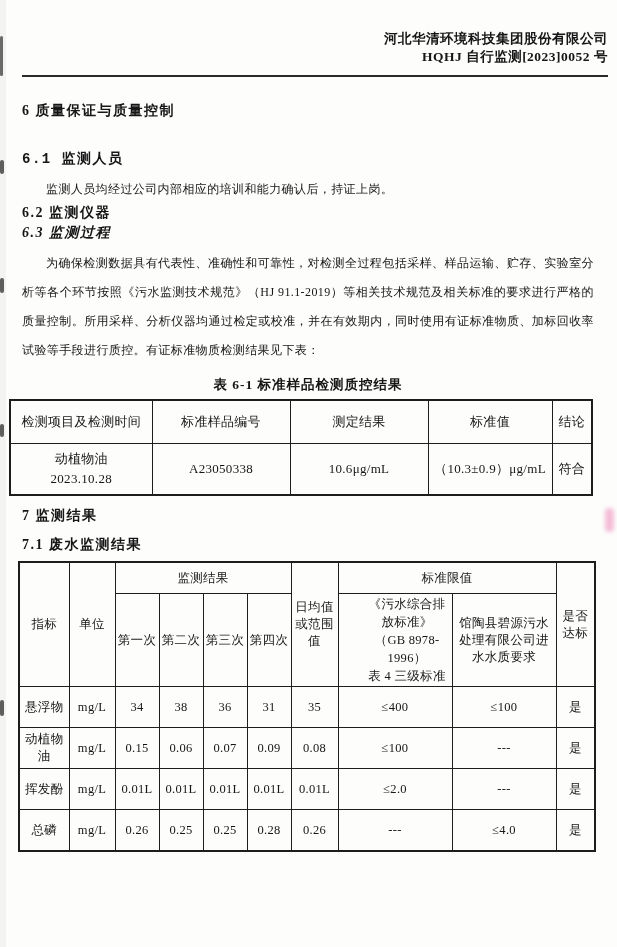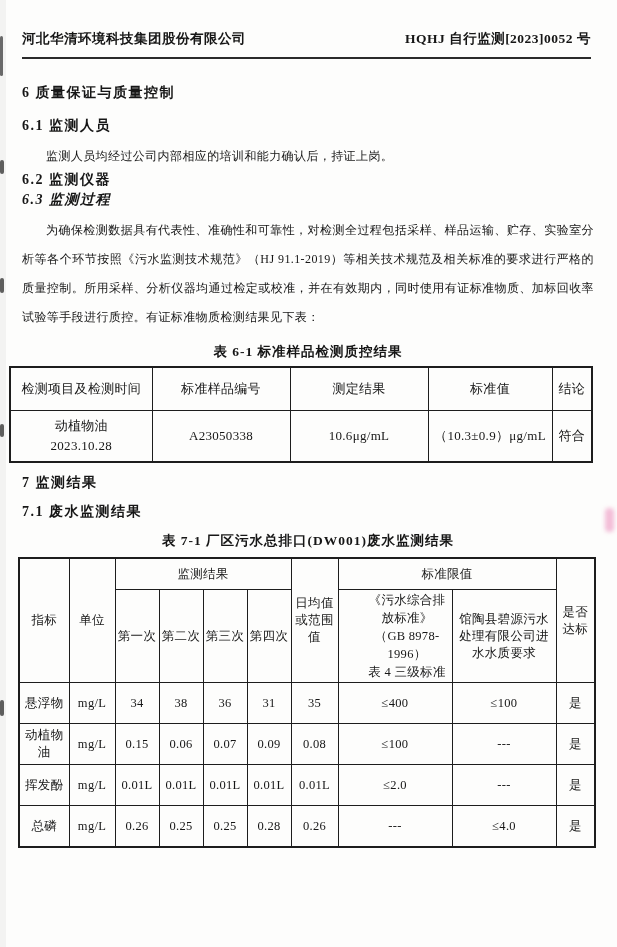--- a/index.html
+++ b/index.html
@@ -15,10 +15,10 @@
   }
   
   .doc-header{
-    margin:30px 26px 0 22px;
+    margin:30px 9px 0 22px;
     display:flex;justify-content:space-between;align-items:flex-end;
     font-size:13.5px;font-weight:600;letter-spacing:0.5px;
-    padding-bottom:9px;border-bottom:2px solid #2b2b2b;
+    padding-bottom:9px;border-bottom:2px solid #2b2b2b;flex-direction:column;
   }
   .content{margin:0 23px 0 22px;}
   .sec-h{font-size:14px;font-weight:700;letter-spacing:1.5px;margin:0;}

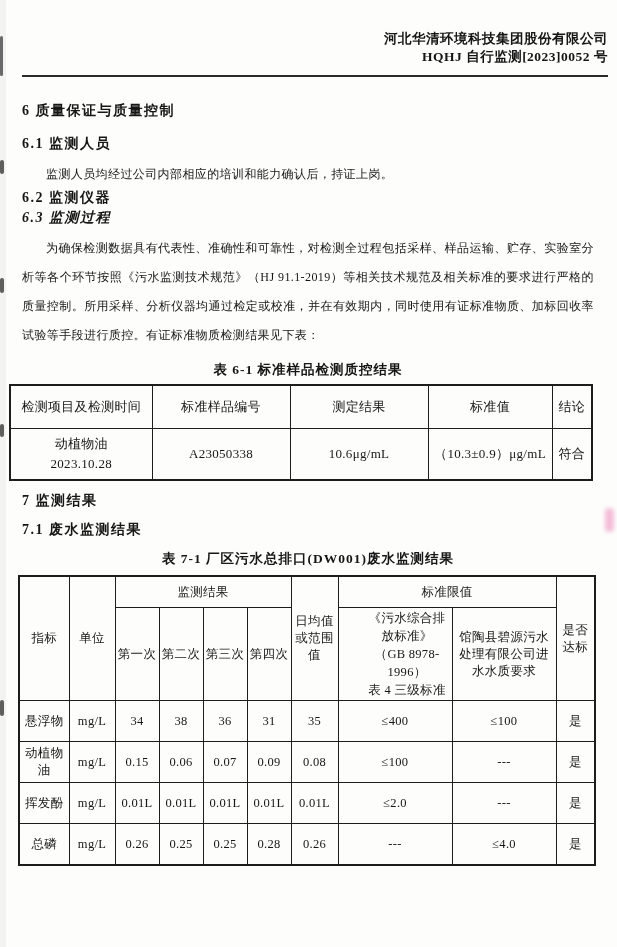--- a/index.html
+++ b/index.html
@@ -23,7 +23,7 @@
   .content{margin:0 23px 0 22px;}
   .sec-h{font-size:14px;font-weight:700;letter-spacing:1.5px;margin:0;}
   .h-6{margin-top:25px;}
-  .h-61{margin-top:15px;}
+  .h-61{margin-top:30px;font-family:Liberation Mono, monospace;}
   .h-62{}
   .h-63{margin-top:2px;font-style:italic;}
   .h-7{margin-top:11px;}

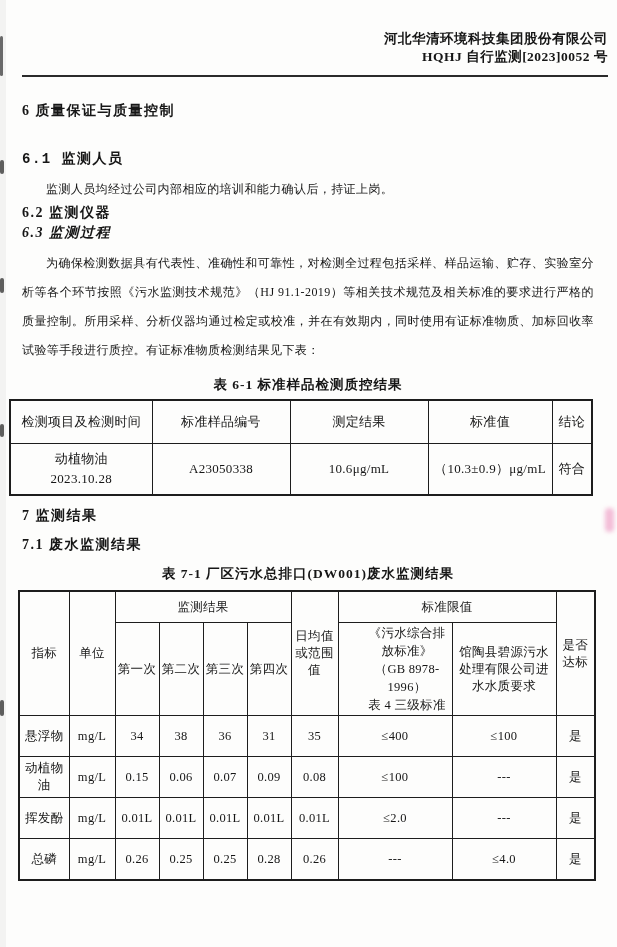--- a/index.html
+++ b/index.html
@@ -119,7 +119,6 @@
     <p class="sec-h h-7">7  监测结果</p>
     <p class="sec-h h-71">7.1  废水监测结果</p>
 
-    <div class="tbl-caption">表 7-1  厂区污水总排口(DW001)废水监测结果</div>
 
     <table class="t7">
       <colgroup>

